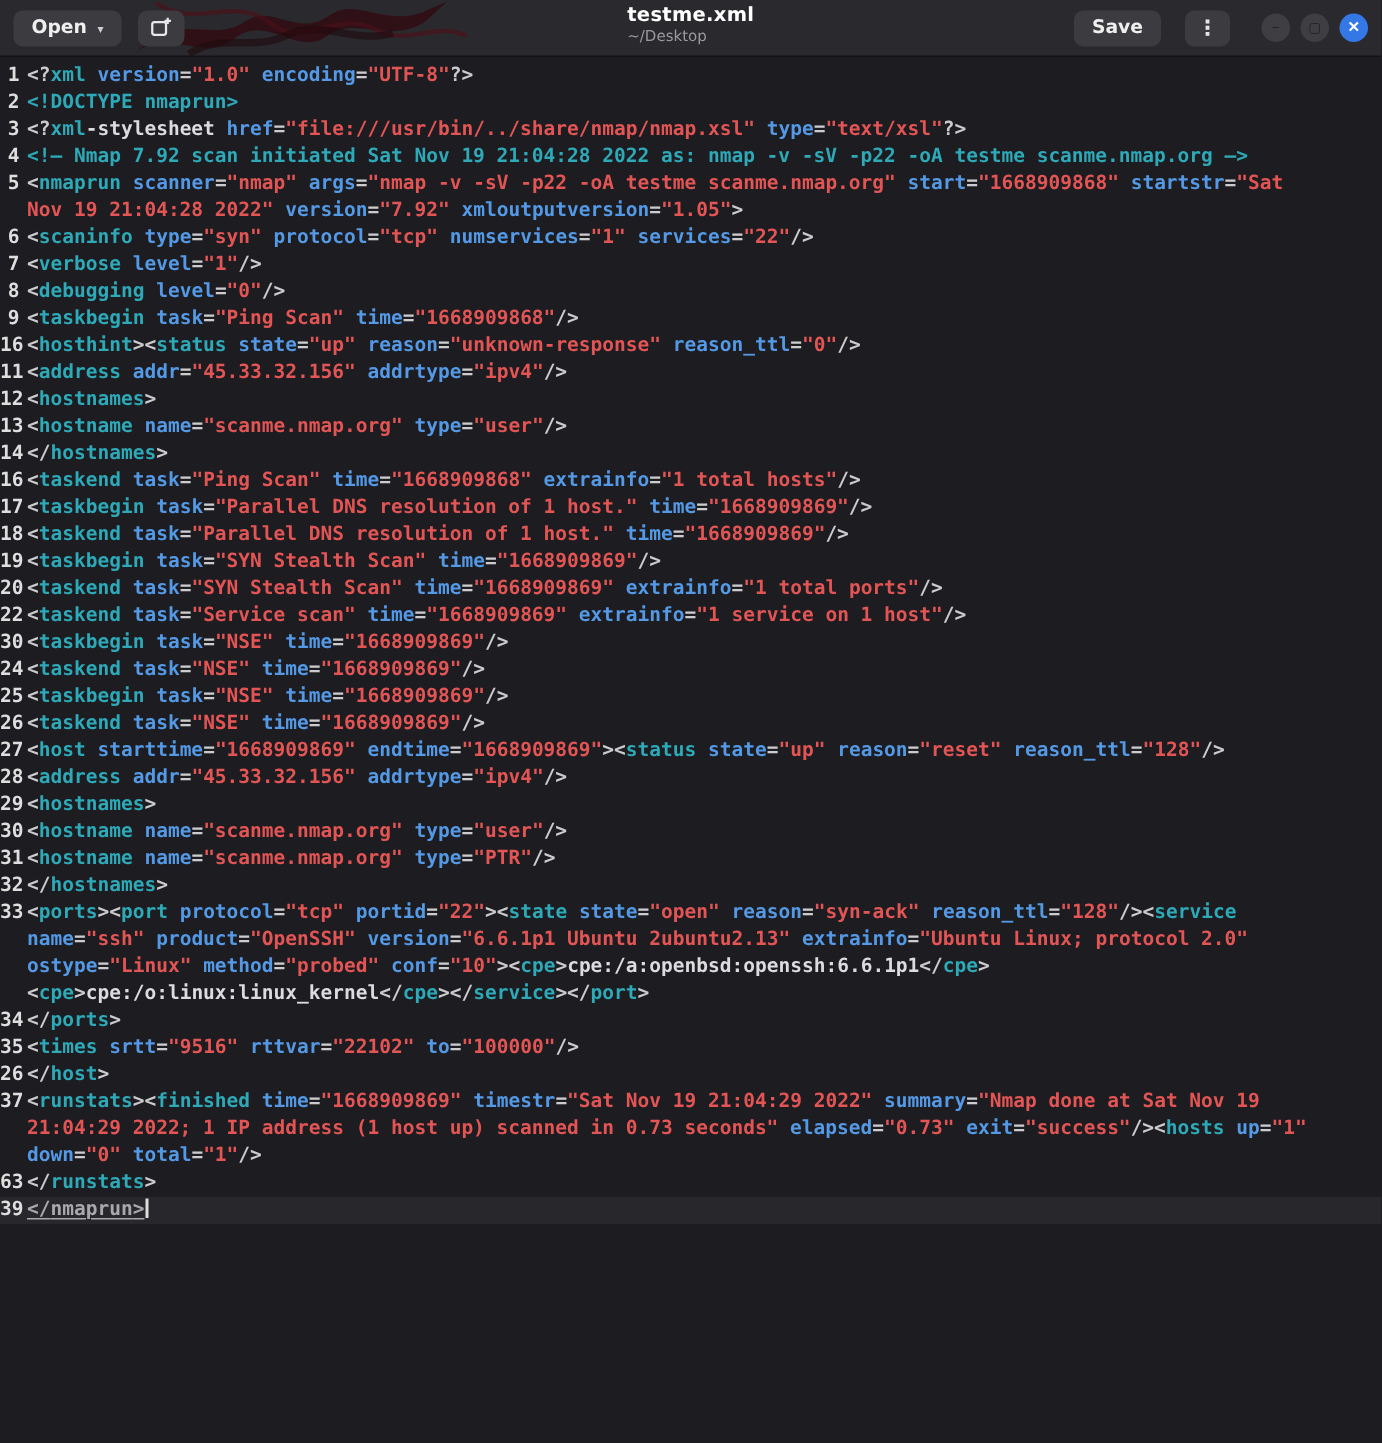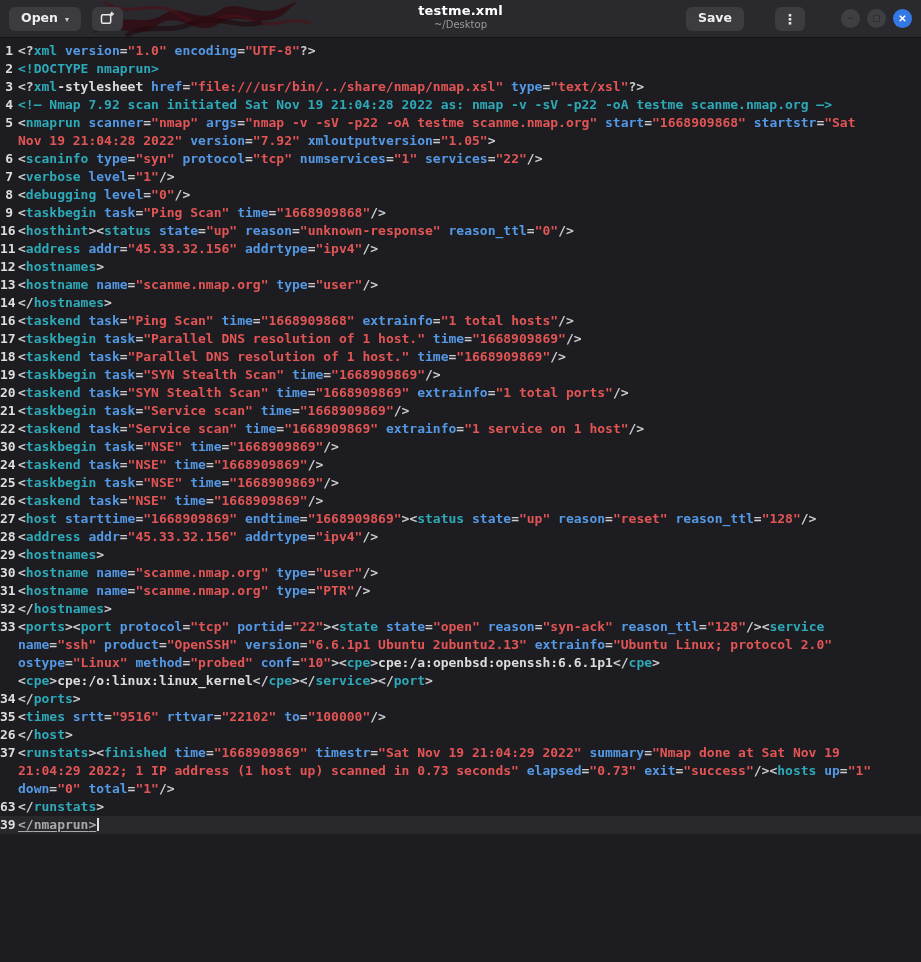--- a/index.html
+++ b/index.html
@@ -25,7 +25,7 @@
   .chev{font-size:8px;color:#cfcfcf;transform:translateY(1px)}
   .tabnew{width:15px;height:15px;display:block}
   .menu span{font-size:14px;font-weight:700;color:#e6e6e6}
-  .hdr-center{position:absolute;left:50%;top:3px;transform:translateX(-50%);text-align:center;z-index:1;pointer-events:none}
+  .hdr-center{position:absolute;left:50%;top:3px;transform:translateX(-50%);z-index:1;pointer-events:none}
   .title{font-size:13px;font-weight:700;color:var(--title);line-height:16px;letter-spacing:.2px}
   .subtitle{font-size:10px;color:var(--subtitle);line-height:12px}
   .winctl{display:flex;gap:7px;align-items:center;margin-left:5px}

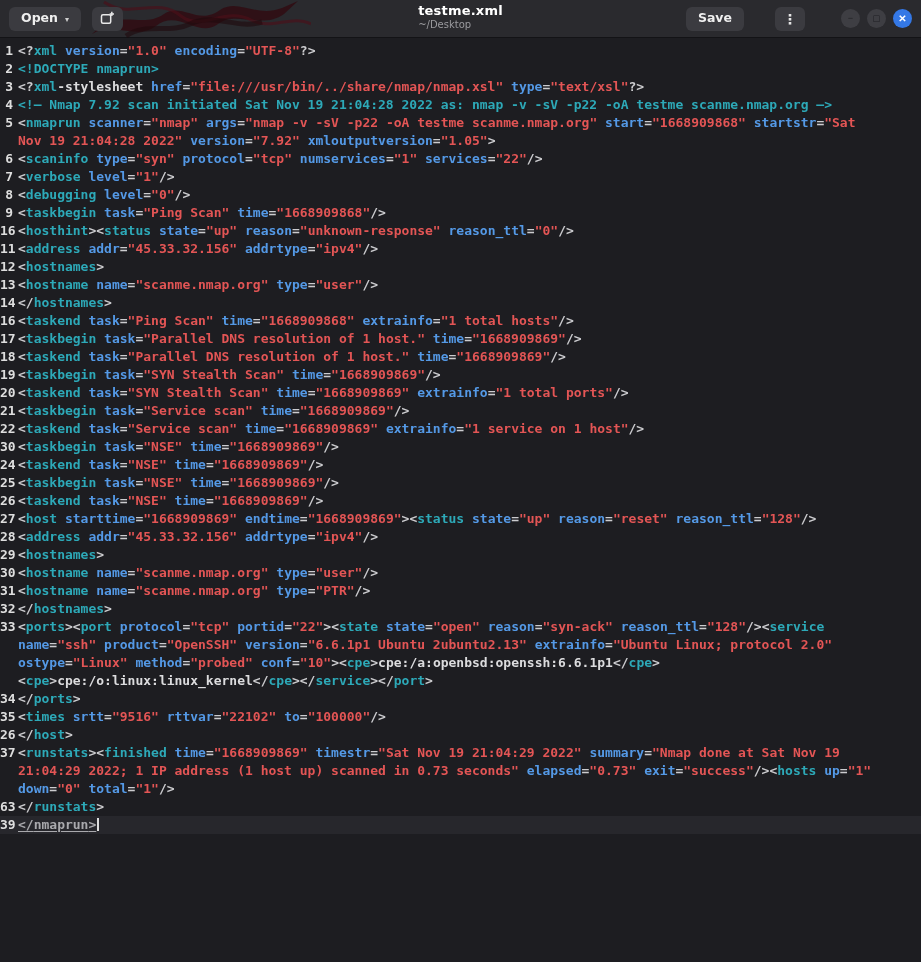--- a/index.html
+++ b/index.html
@@ -17,7 +17,7 @@
     display:flex;align-items:center;padding:0 9px;border-bottom:1px solid #131316}
   .hdr-art{position:absolute;left:86px;top:0;width:225px;height:38px;pointer-events:none;z-index:0}
   .hdr-left{display:flex;gap:11px;align-items:flex-start;z-index:1}
-  .hdr-right{margin-left:auto;display:flex;gap:31px;z-index:1}
+  .hdr-right{margin-left:auto;display:flex;gap:16px;z-index:1}
   .btn{height:24px;background:var(--button-bg);border:none;border-radius:6px;color:#efefef;
     font-family:"DejaVu Sans",sans-serif;font-size:12.5px;font-weight:600;
     display:inline-flex;align-items:center;gap:7px;padding:0 12px;cursor:pointer;line-height:1}

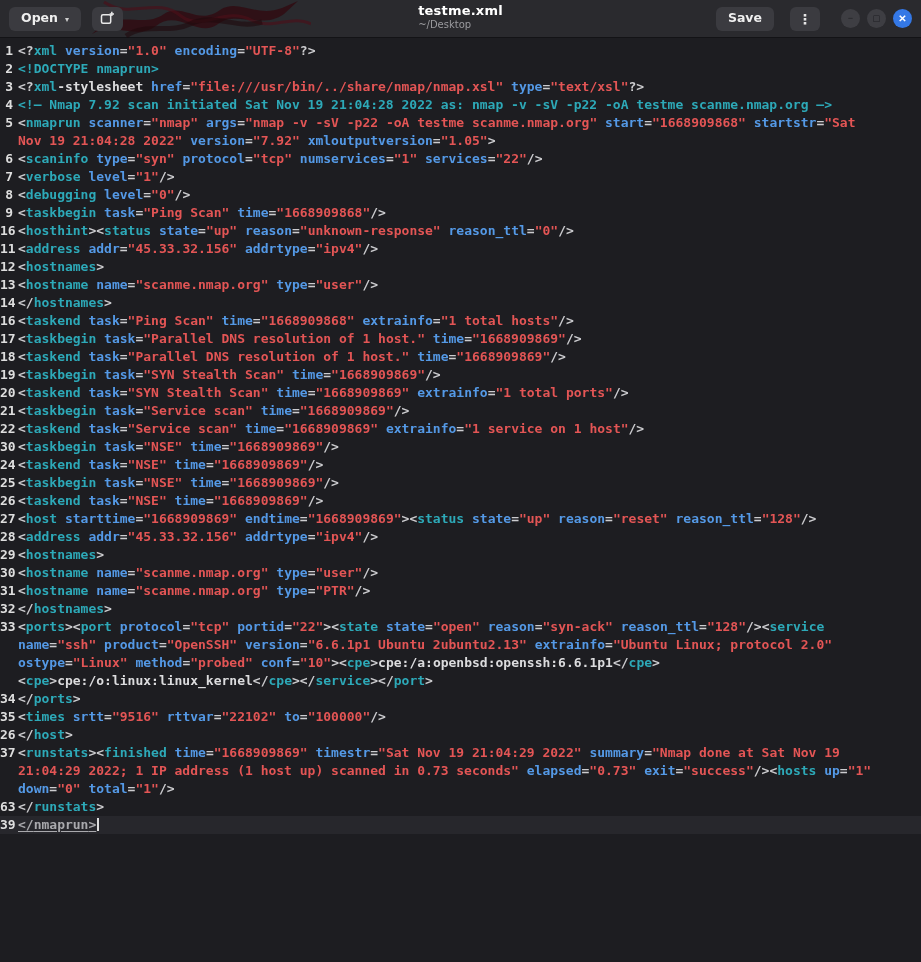--- a/index.html
+++ b/index.html
@@ -181,10 +181,6 @@
           <span class="src"><span class="tk-p">&lt;</span><span class="tk-t">taskend</span><span class="tk-x"> </span><span class="tk-a">task</span><span class="tk-p">=</span><span class="tk-s">"SYN Stealth Scan"</span><span class="tk-x"> </span><span class="tk-a">time</span><span class="tk-p">=</span><span class="tk-s">"1668909869"</span><span class="tk-x"> </span><span class="tk-a">extrainfo</span><span class="tk-p">=</span><span class="tk-s">"1 total ports"</span><span class="tk-p">/&gt;</span></span>
         </div>
         <div class="row">
-          <span class="ln">21</span>
-          <span class="src"><span class="tk-p">&lt;</span><span class="tk-t">taskbegin</span><span class="tk-x"> </span><span class="tk-a">task</span><span class="tk-p">=</span><span class="tk-s">"Service scan"</span><span class="tk-x"> </span><span class="tk-a">time</span><span class="tk-p">=</span><span class="tk-s">"1668909869"</span><span class="tk-p">/&gt;</span></span>
-        </div>
-        <div class="row">
           <span class="ln">22</span>
           <span class="src"><span class="tk-p">&lt;</span><span class="tk-t">taskend</span><span class="tk-x"> </span><span class="tk-a">task</span><span class="tk-p">=</span><span class="tk-s">"Service scan"</span><span class="tk-x"> </span><span class="tk-a">time</span><span class="tk-p">=</span><span class="tk-s">"1668909869"</span><span class="tk-x"> </span><span class="tk-a">extrainfo</span><span class="tk-p">=</span><span class="tk-s">"1 service on 1 host"</span><span class="tk-p">/&gt;</span></span>
         </div>

